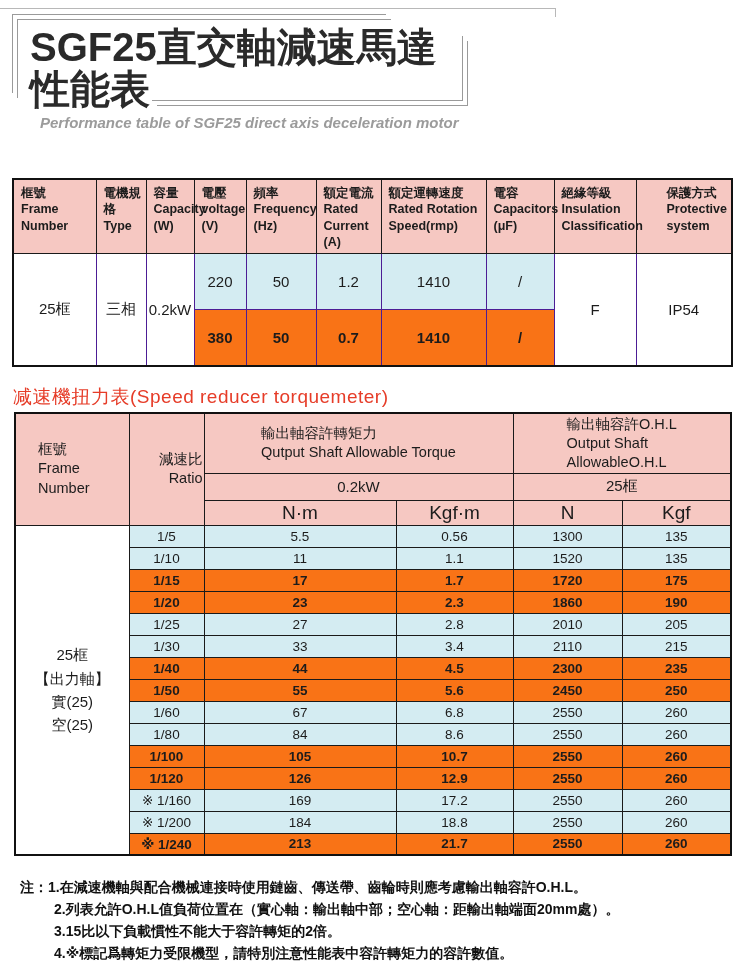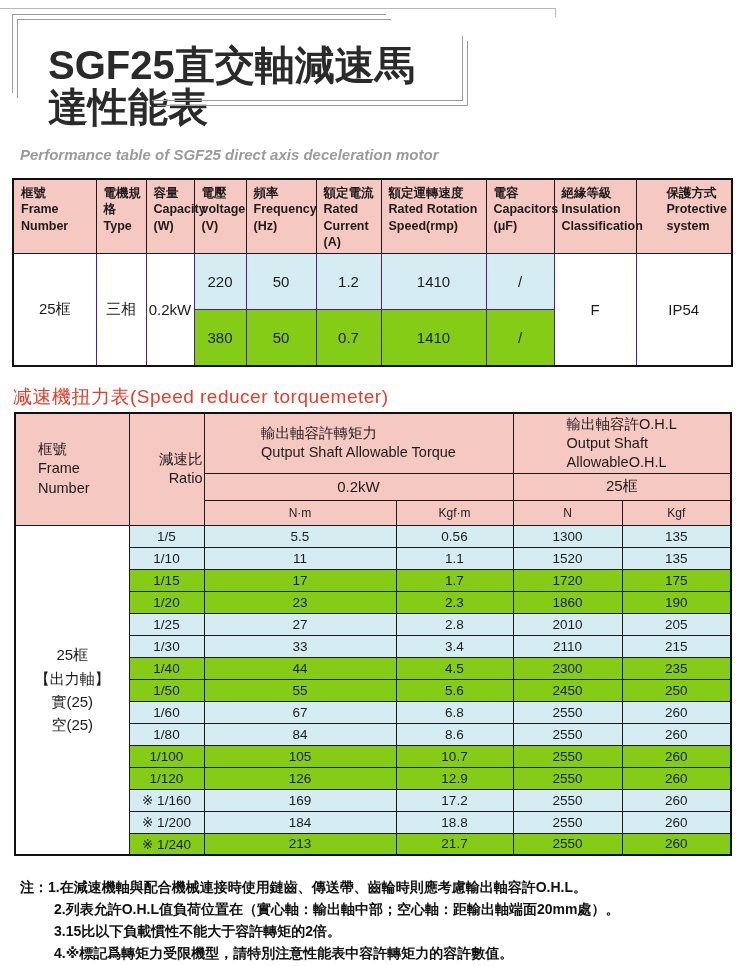--- a/index.html
+++ b/index.html
@@ -21,7 +21,7 @@
   .tl2{left:5px;top:5px;width:373px;height:78px;border-top:1px solid #9a9a9a;border-left:1px solid #9a9a9a;}
   .br1{left:140px;top:22px;width:310px;height:64px;border-right:1px solid #9a9a9a;border-bottom:1px solid #9a9a9a;}
   .br2{left:145px;top:27px;width:310px;height:64px;border-right:1px solid #9a9a9a;border-bottom:1px solid #9a9a9a;}
-  h1.title{margin:18px;padding:12px 0 0 18px;font-size:40px;line-height:1.05;font-weight:bold;color:#2a2a2a;letter-spacing:0;}
+  h1.title{margin:0;padding:12px 0 0 18px;font-size:40px;line-height:1.05;font-weight:bold;color:#2a2a2a;letter-spacing:0;}
   .subtitle{margin:4px 0 0 8px;font-size:15px;font-weight:bold;font-style:italic;color:#9b9b9b;}
 
   .sec-heading{position:absolute;margin:0;font-size:19px;font-weight:normal;color:#e63c28;letter-spacing:.5px;}

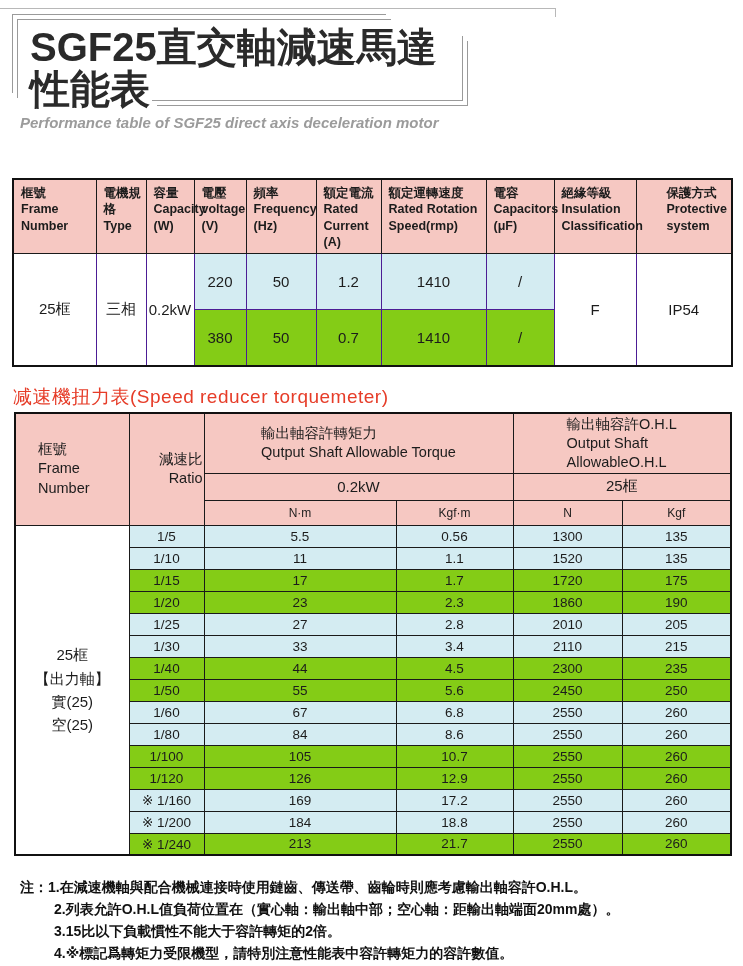--- a/index.html
+++ b/index.html
@@ -22,7 +22,7 @@
   .br1{left:140px;top:22px;width:310px;height:64px;border-right:1px solid #9a9a9a;border-bottom:1px solid #9a9a9a;}
   .br2{left:145px;top:27px;width:310px;height:64px;border-right:1px solid #9a9a9a;border-bottom:1px solid #9a9a9a;}
   h1.title{margin:0;padding:12px 0 0 18px;font-size:40px;line-height:1.05;font-weight:bold;color:#2a2a2a;letter-spacing:0;}
-  .subtitle{margin:4px 0 0 8px;font-size:15px;font-weight:bold;font-style:italic;color:#9b9b9b;}
+  .subtitle{margin:4px 0 0 28px;font-size:15px;font-weight:bold;font-style:italic;color:#9b9b9b;}
 
   .sec-heading{position:absolute;margin:0;font-size:19px;font-weight:normal;color:#e63c28;letter-spacing:.5px;}
   #sec1-heading{top:143px;left:10px;}

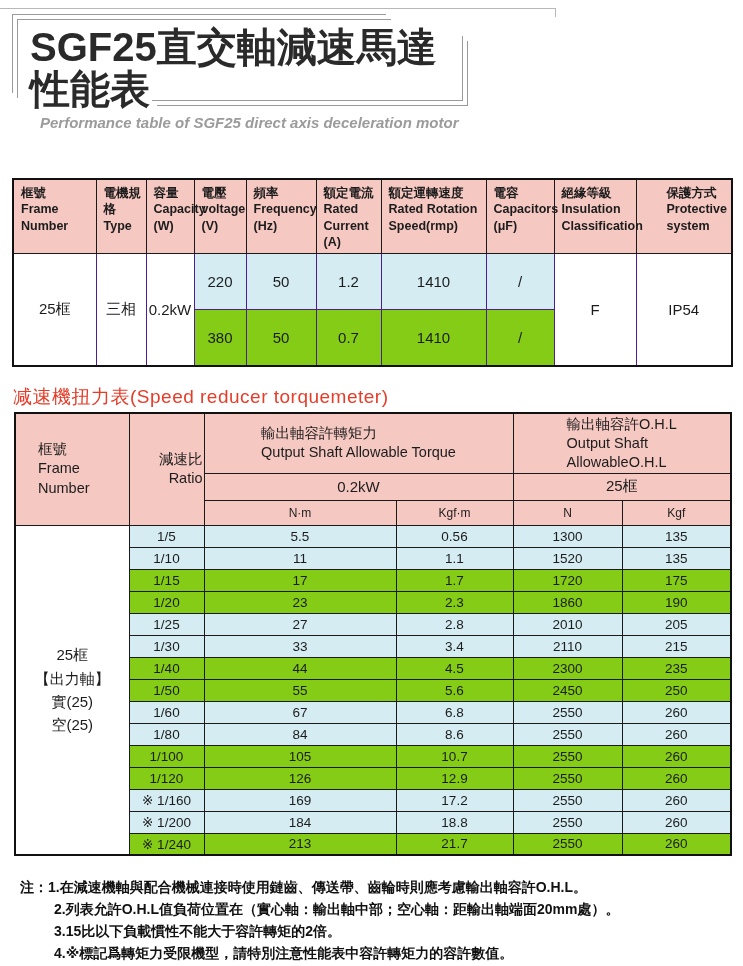--- a/index.html
+++ b/index.html
@@ -45,7 +45,7 @@
   .t1 td{border:1px solid #4c1d95;text-align:center;vertical-align:middle;font-size:15px;}
   .t1 tr.dr{height:56px;}
   .bg-b{background:#d4ecf2;}
-  .bg-y{background:#84cc16;}
+  .bg-y{background:#f97316;font-weight:bold;}
 
   
   .t2{position:absolute;top:412px;left:14px;width:716px;border:2px solid #111;}

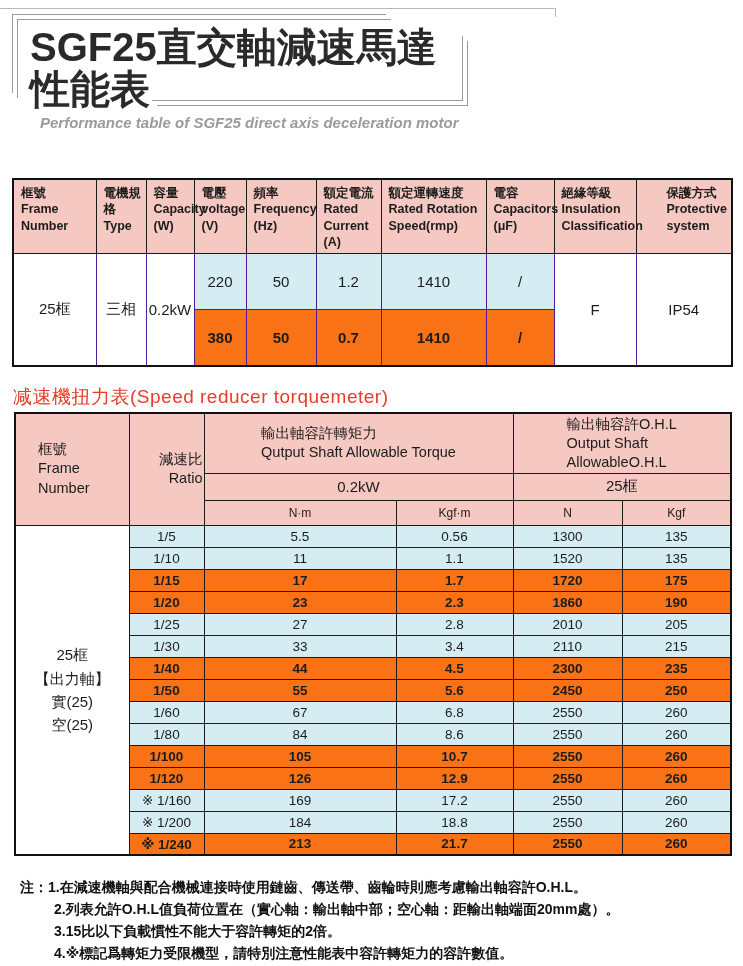--- a/index.html
+++ b/index.html
@@ -58,7 +58,7 @@
   .t2 th.h-span{text-align:center;}
   .t2 th.h-span .inner{display:inline-block;text-align:left;font-size:14.5px;line-height:1.3;}
   .t2 th.h-power{text-align:center;font-size:15px;}
-  .t2 th.h-unit{text-align:center;font-size:12px;}
+  .t2 th.h-unit{text-align:center;font-size:19px;}
   .t2 td{border:1px solid #1a1a1a;text-align:center;vertical-align:middle;font-size:13.5px;padding:0;}
   .t2 tr.row{height:22px;}
   .t2 td.frame-cell{background:#fff;font-size:15px;line-height:1.55;vertical-align:middle;}

